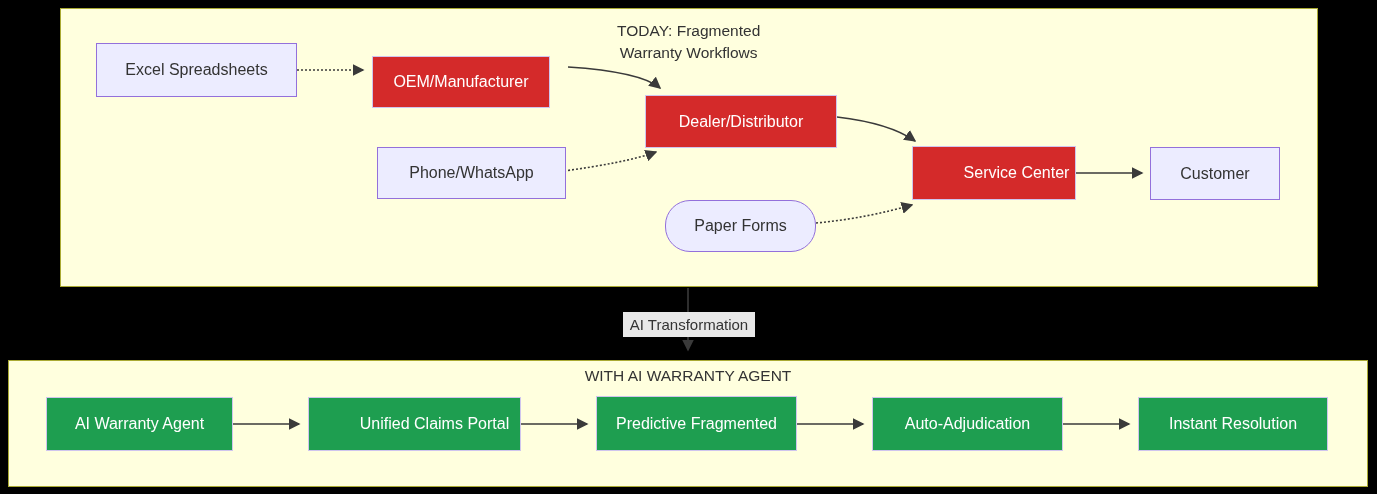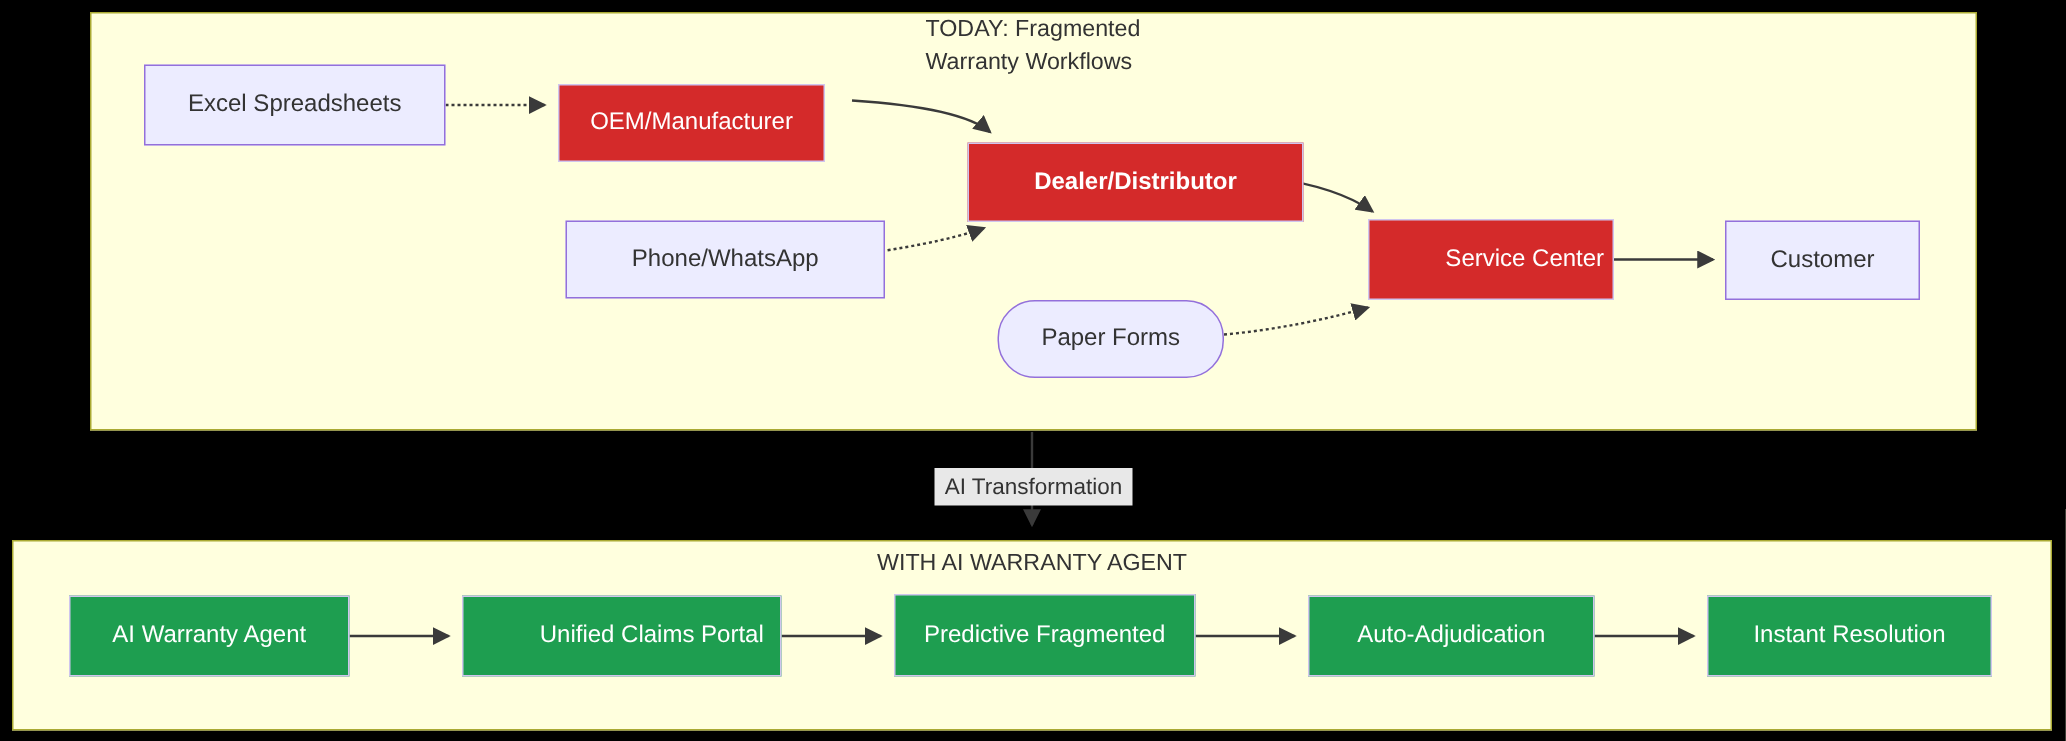--- a/index.html
+++ b/index.html
@@ -25,7 +25,7 @@
   .cluster.bottom{left:8px;top:360px;width:1360px;height:127px;}
 
   .cluster-title{position:absolute;color:var(--text-dark);font-size:15.5px;line-height:22px;z-index:2;}
-  .cluster-title.today{left:617px;top:9px;text-align:left;}
+  .cluster-title.today{left:617px;top:20px;text-align:center;}
   .cluster-title.with-ai{left:8px;top:365px;width:1360px;text-align:center;}
 
   svg.edges{position:absolute;left:0;top:0;z-index:2;pointer-events:none;}

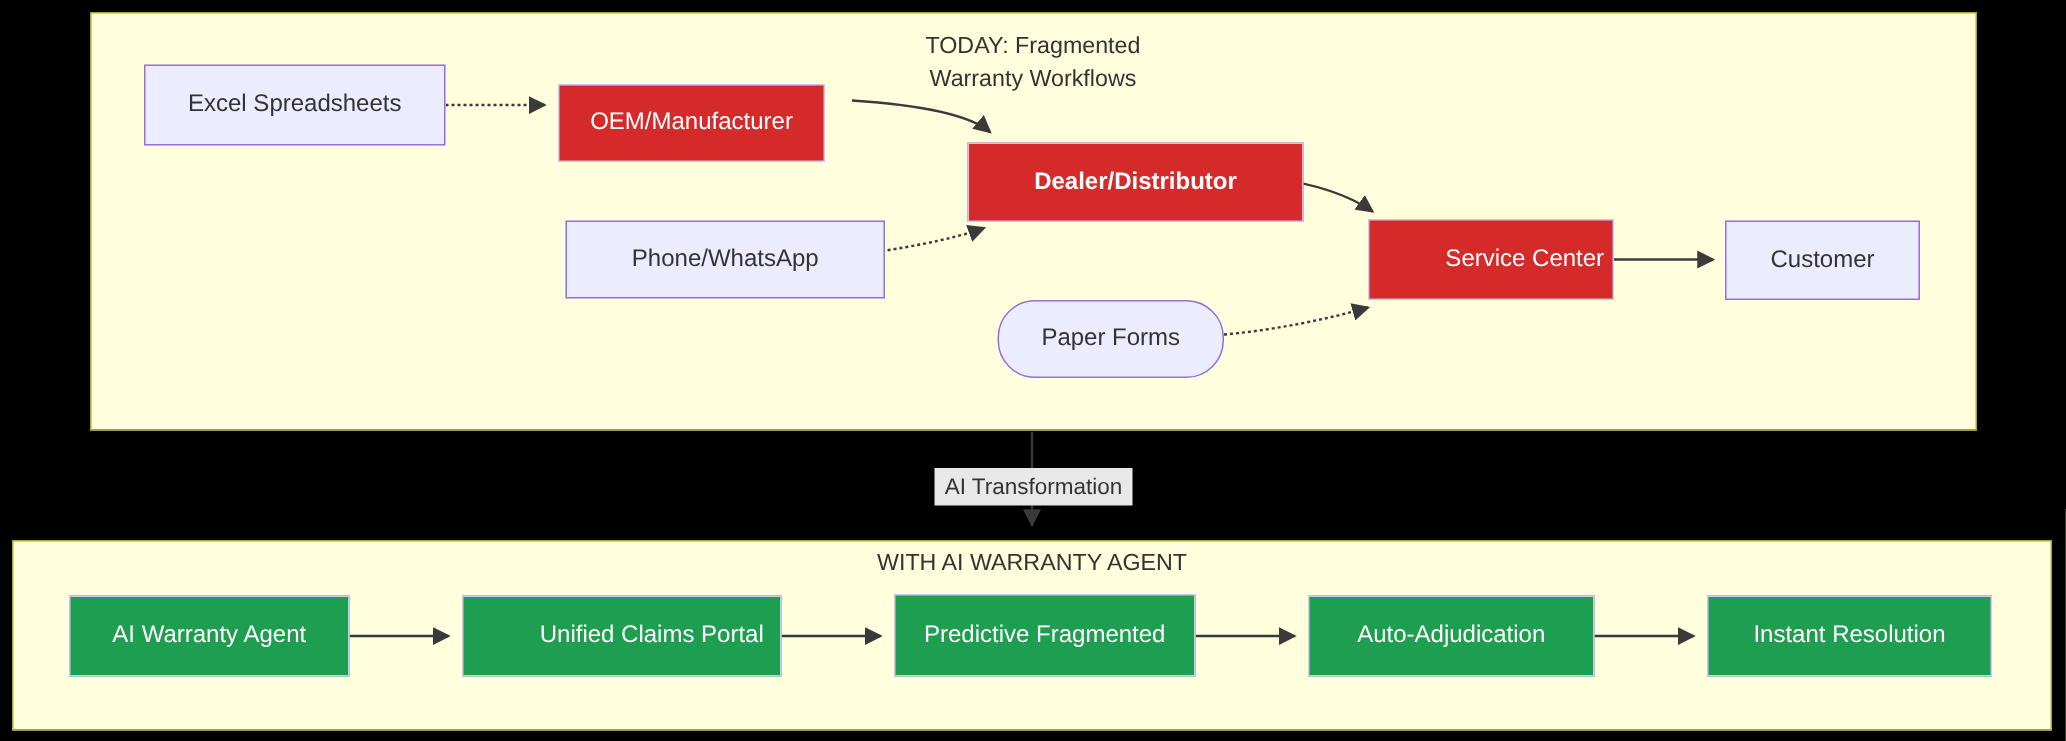--- a/index.html
+++ b/index.html
@@ -80,7 +80,7 @@
 
   <div class="node plain" style="left:96px;top:43px;width:201px;height:54px;">Excel Spreadsheets</div>
   <div class="node legacy" style="left:372px;top:44px;width:178px;height:52px;margin-top:12px;">OEM/Manufacturer</div>
-  <div class="node legacy" style="left:645px;top:95px;width:224px;height:53px;font-weight:bold;">Dealer/Distributor</div>
+  <div class="node legacy" style="left:645px;top:95px;width:192px;height:53px;">Dealer/Distributor</div>
   <div class="node plain" style="left:377px;top:147px;width:213px;height:52px;">Phone/WhatsApp</div>
   <div class="node plain" style="left:665px;top:200px;width:151px;height:52px;border-radius:25px;">Paper Forms</div>
   <div class="node legacy" style="left:912px;top:146px;width:164px;height:54px;padding-left:45px;">Service Center</div>

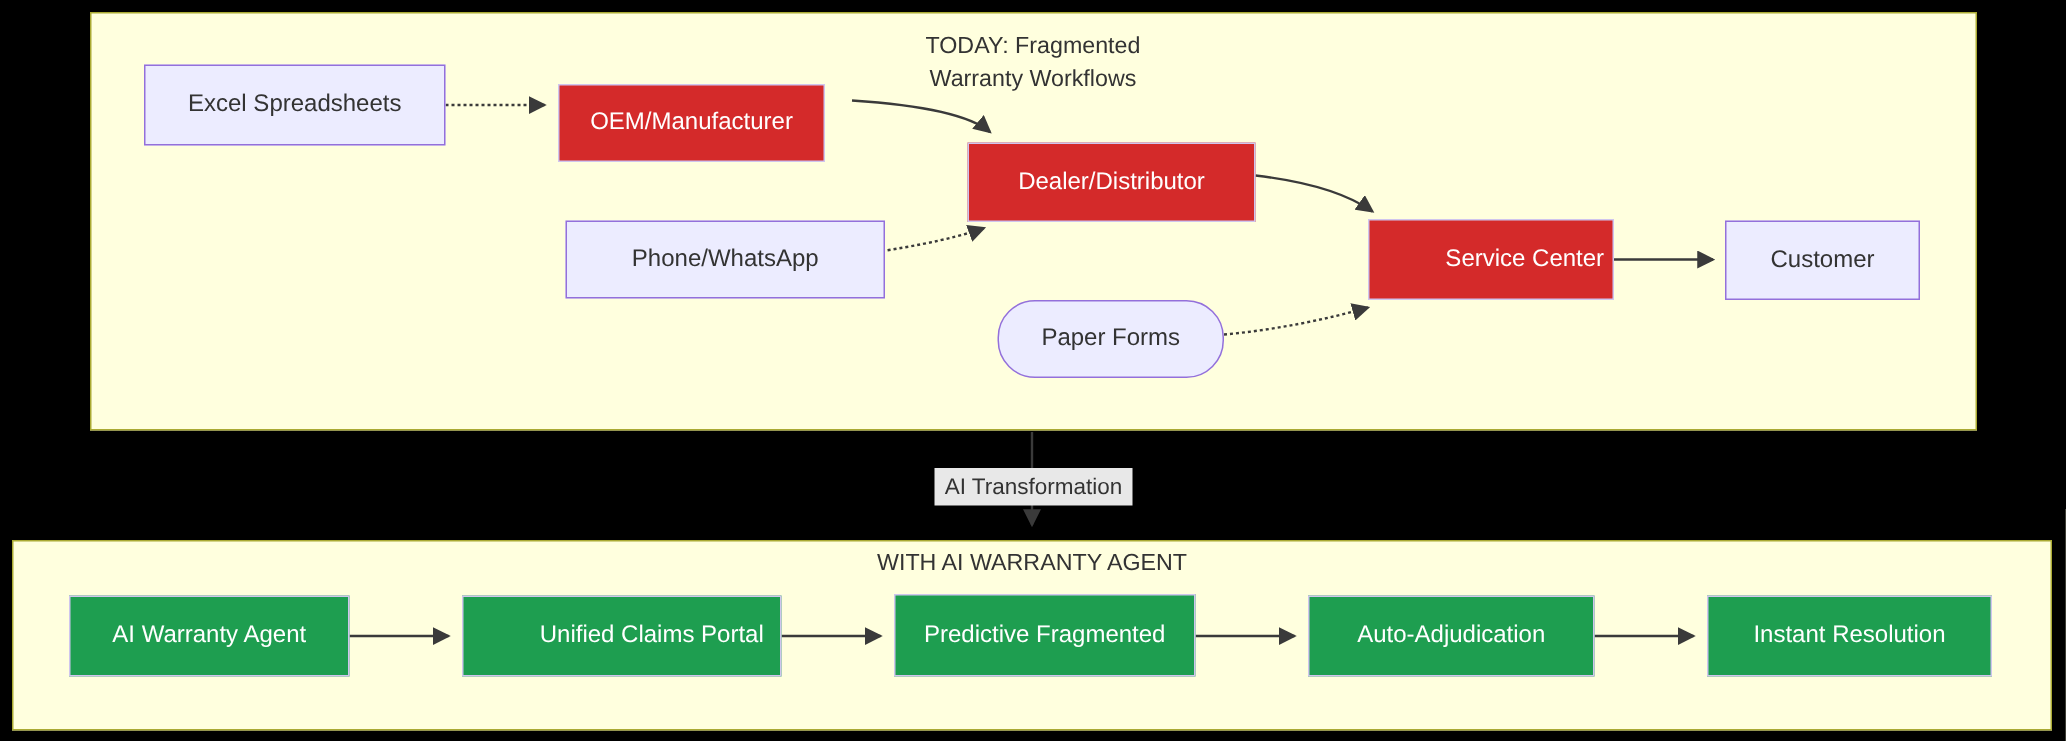--- a/index.html
+++ b/index.html
@@ -81,7 +81,7 @@
   <div class="node plain" style="left:96px;top:43px;width:201px;height:54px;">Excel Spreadsheets</div>
   <div class="node legacy" style="left:372px;top:44px;width:178px;height:52px;margin-top:12px;">OEM/Manufacturer</div>
   <div class="node legacy" style="left:645px;top:95px;width:192px;height:53px;">Dealer/Distributor</div>
-  <div class="node plain" style="left:377px;top:147px;width:213px;height:52px;">Phone/WhatsApp</div>
+  <div class="node plain" style="left:377px;top:147px;width:189px;height:52px;">Phone/WhatsApp</div>
   <div class="node plain" style="left:665px;top:200px;width:151px;height:52px;border-radius:25px;">Paper Forms</div>
   <div class="node legacy" style="left:912px;top:146px;width:164px;height:54px;padding-left:45px;">Service Center</div>
   <div class="node plain" style="left:1150px;top:147px;width:130px;height:53px;">Customer</div>

